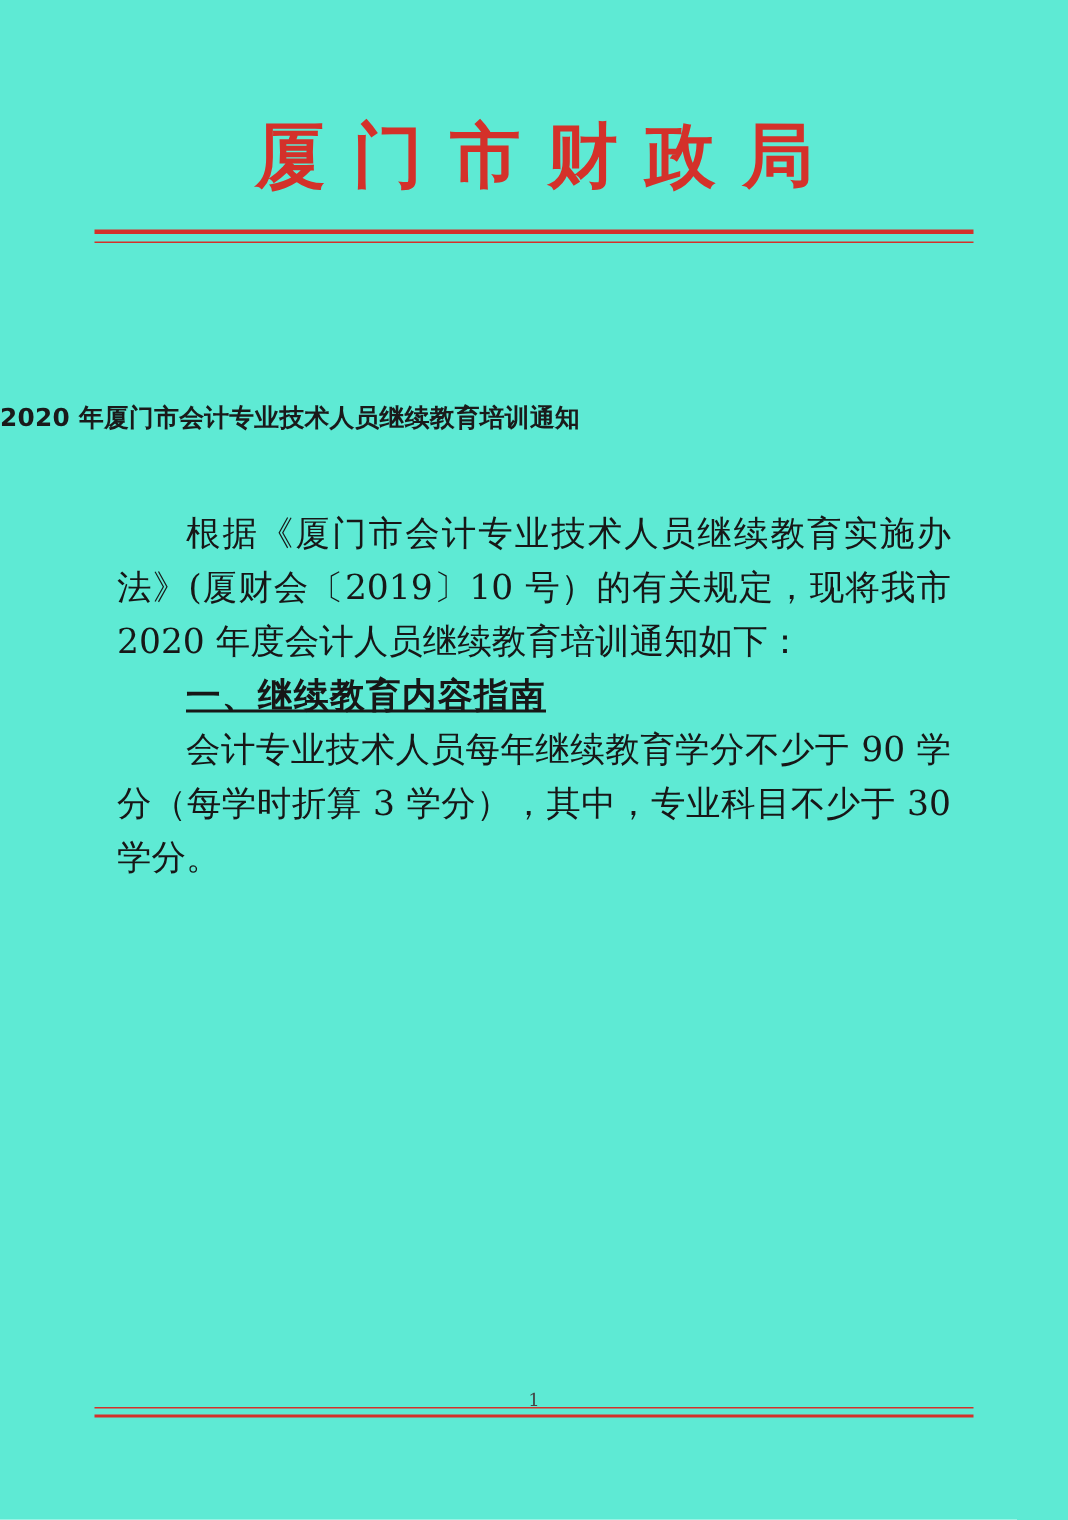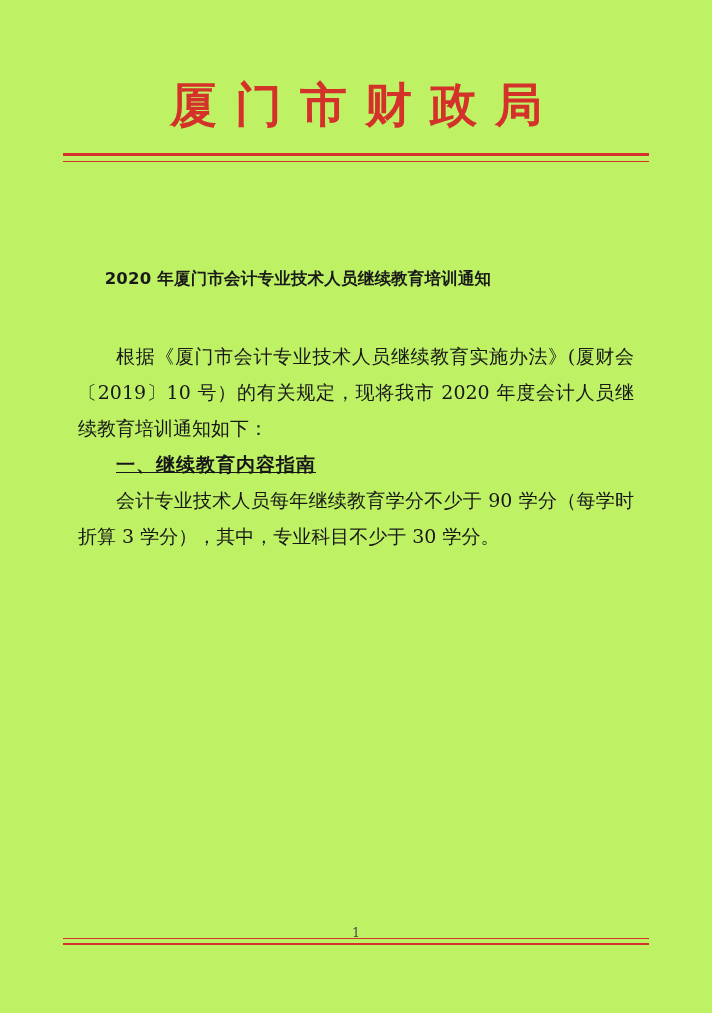--- a/index.html
+++ b/index.html
@@ -20,7 +20,7 @@
     left: 0; top: 0;
     width: 712px;
     height: 1013px;
-    background: #bef264;
+    background: #5eead4;
   }
 
   

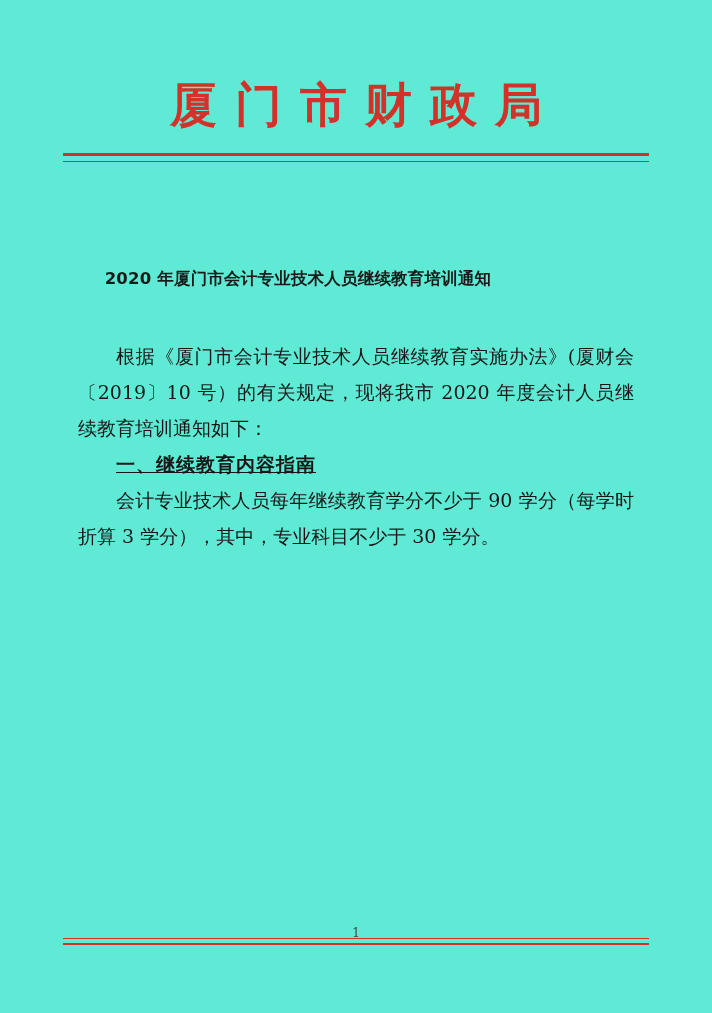--- a/index.html
+++ b/index.html
@@ -65,7 +65,6 @@
     left: 0;
     top: 268px;
     width: 596px;
-    text-align: center;
     font-family: "DejaVu Sans", "Liberation Sans", sans-serif;
     font-weight: bold;
     font-size: 16.5px;

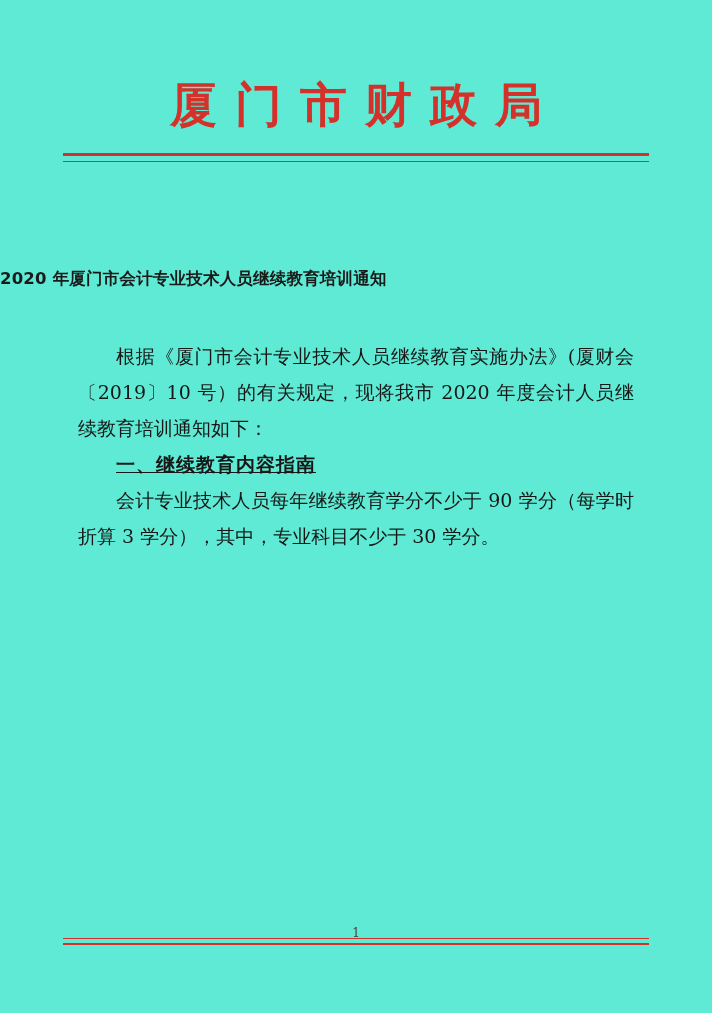--- a/index.html
+++ b/index.html
@@ -77,7 +77,7 @@
     left: 78px;
     top: 338px;
     width: 556px;
-    font-size: 19px;
+    font-size: 23px;
     color: #171717;
     line-height: 36px;
     text-align: justify;

